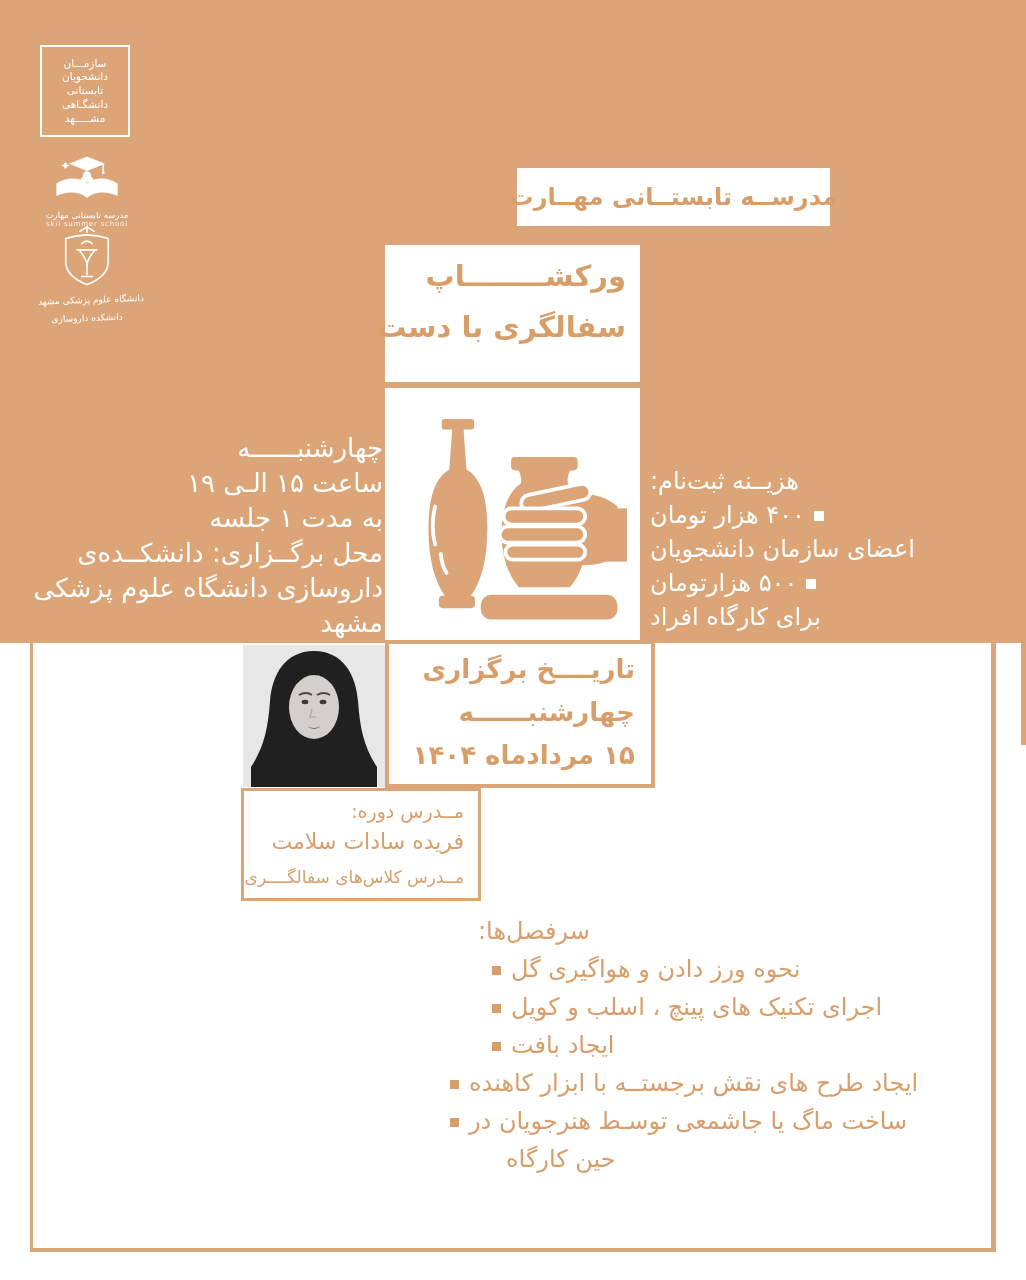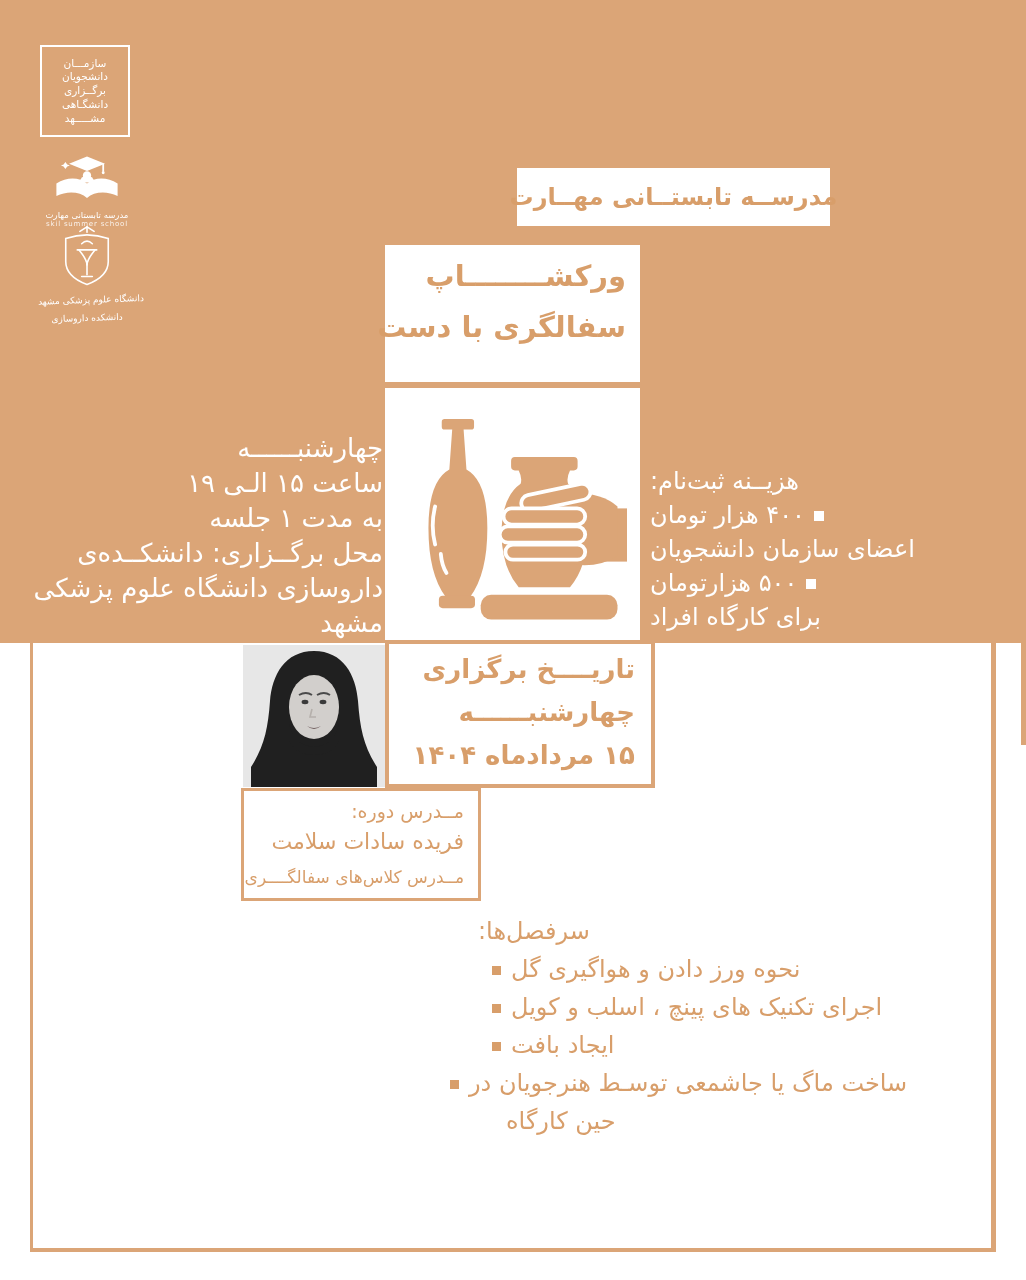--- a/index.html
+++ b/index.html
@@ -73,7 +73,7 @@
   <div class="logo-org">
     <div>سازمـــان</div>
     <div>دانشجویان</div>
-    <div>برگــزاری</div>
+    <div>تابستانی</div>
     <div>دانشگـاهی</div>
     <div>مشـــــهد</div>
   </div>

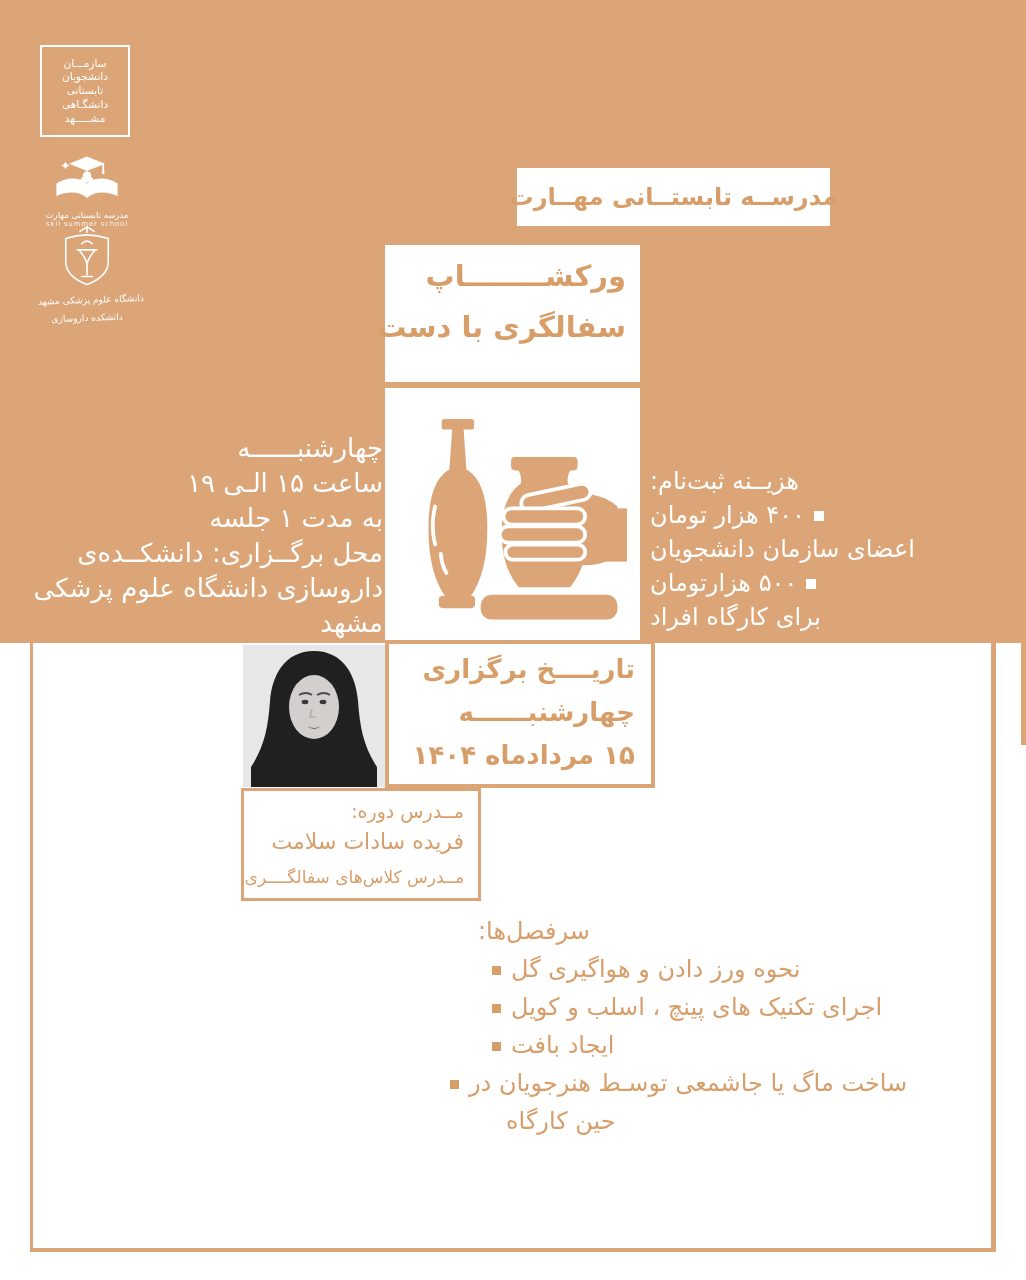--- a/index.html
+++ b/index.html
@@ -208,6 +208,9 @@
       <span class="sq-t"></span><span dir="rtl">ایجاد بافت</span>
     </div>
     <div class="topic">
+      <span class="sq-t"></span><span dir="rtl">ایجاد طرح های نقش برجستــه با ابزار کاهنده</span>
+    </div>
+    <div class="topic">
       <span class="sq-t"></span><span dir="rtl">ساخت ماگ یا جاشمعی توسـط هنرجویان در</span>
       <div class="cont" dir="rtl">حین کارگاه</div>
     </div>

